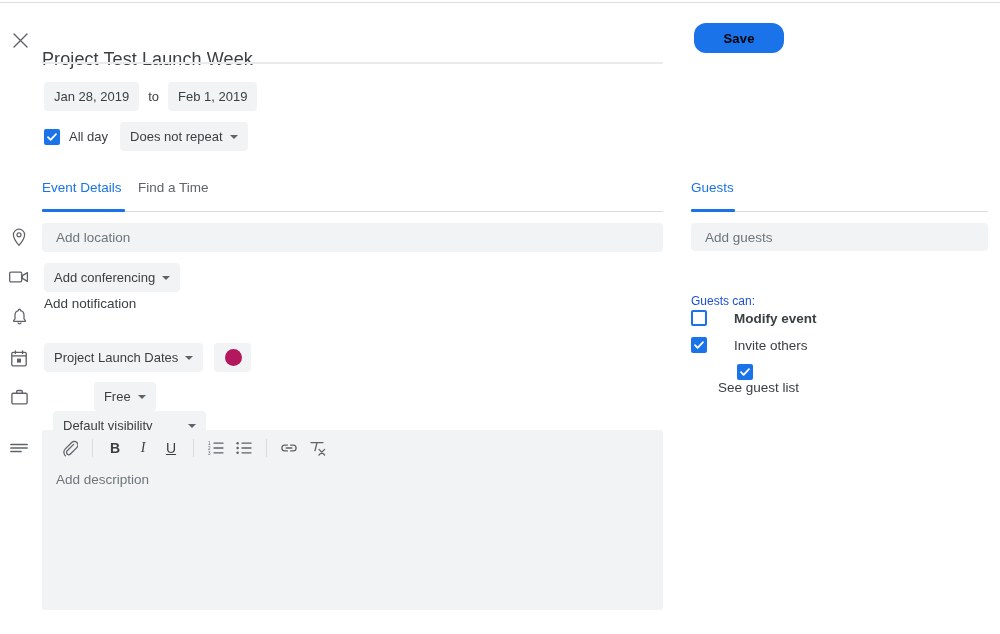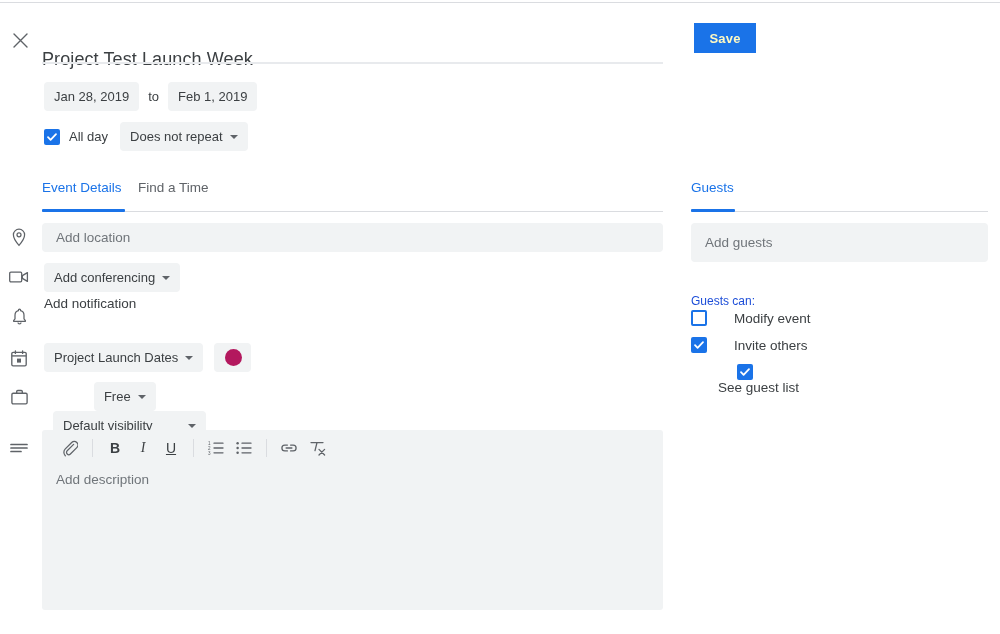--- a/index.html
+++ b/index.html
@@ -55,10 +55,10 @@
 
   .save-btn {
     position: absolute; left: 694px; top: 23px;
-    width: 62px; height: 30px;
+    width: 90px; height: 30px;
     background: #1a73e8;
-    color: #fef9c3;
-    border: none; border-radius: 0;
+    color: #000000;
+    border: none; border-radius: 12px;
     font-family: "Liberation Sans", sans-serif;
     font-size: 13px; font-weight: bold;
     letter-spacing: 0.2px;

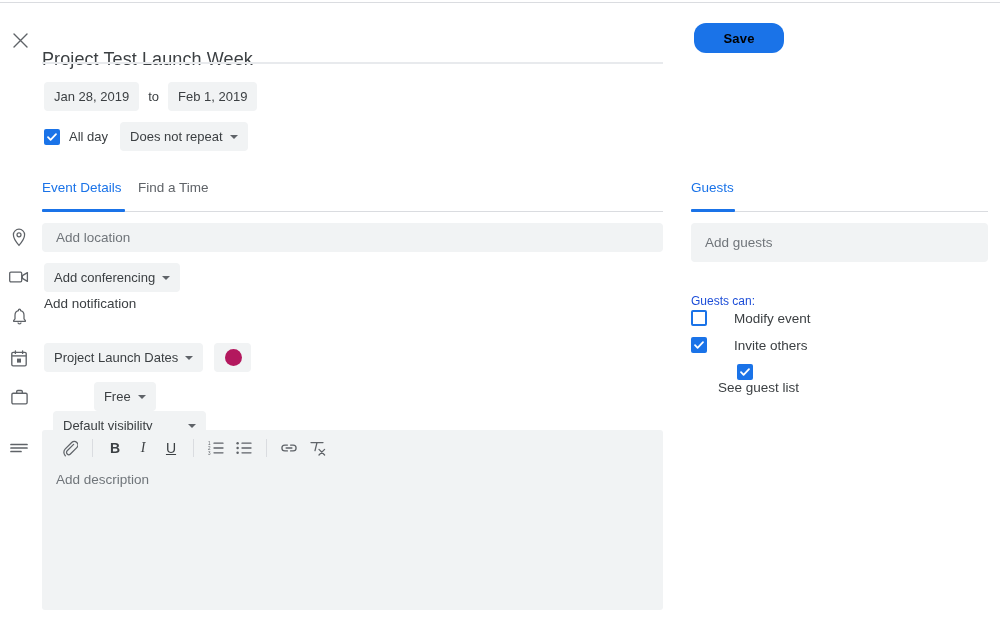--- a/index.html
+++ b/index.html
@@ -422,7 +422,7 @@
     <div class="tab-ink" style="left:0; width:44px;"></div>
   </div>
 
-  <input class="fieldbox" style="left: 691px; top: 223px; width: 297px; height: 39px;" placeholder="Add guests">
+  <input class="fieldbox" style="left: 691px; top: 223px; width: 297px; height: 28px;" placeholder="Add guests">
 
   <div class="guests-label">Guests can:</div>
 

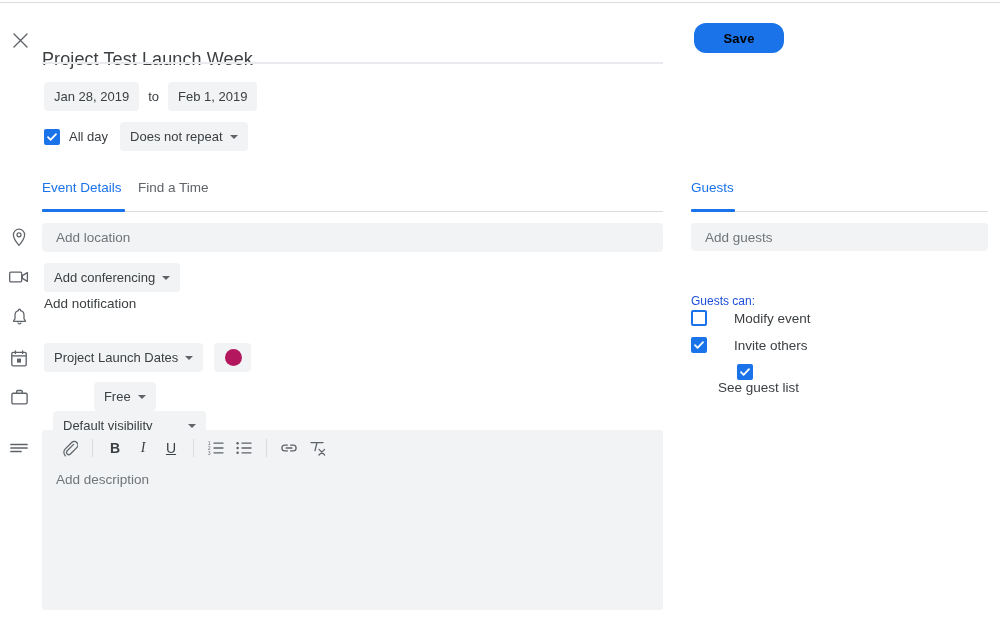--- a/index.html
+++ b/index.html
@@ -426,7 +426,7 @@
 
   <div class="guests-label">Guests can:</div>
 
-  <div class="perm-row" style="top:310px;">
+  <div class="perm-row" style="top:310px;font-weight:bold;">
     <span class="cbox off"></span>
     <span class="perm-label">Modify event</span>
   </div>

